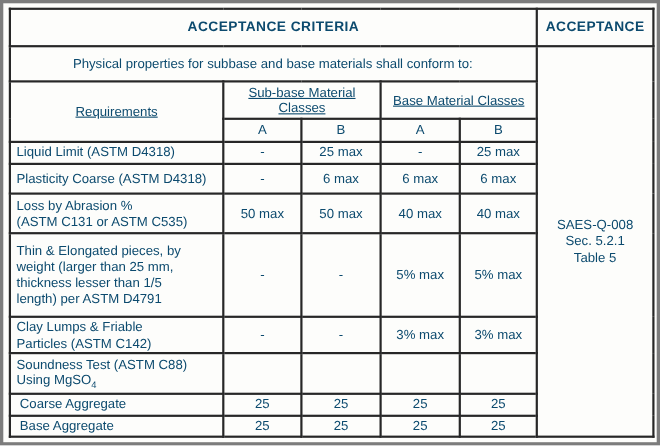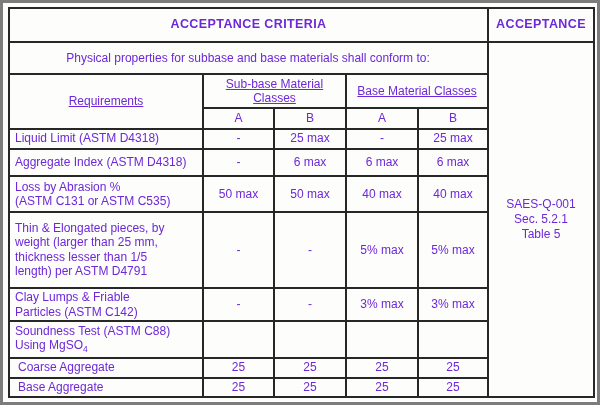--- a/index.html
+++ b/index.html
@@ -16,7 +16,7 @@
     border: 3px solid #7c7c7c;
     padding: 4px 5px;
     font-family: "Liberation Sans", sans-serif;
-    color: #6d28d9;
+    color: #0c4a6e;
     overflow: hidden;
   }
   table.spec-table {

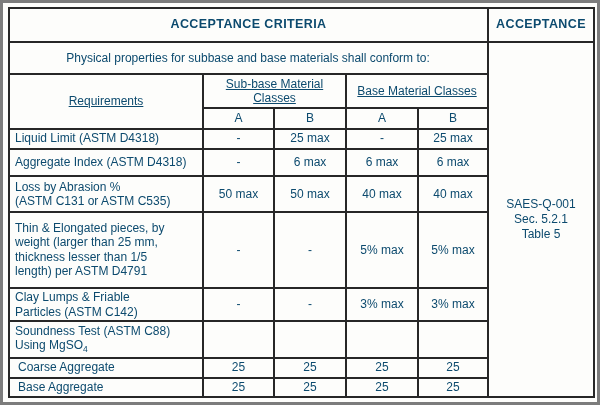--- a/index.html
+++ b/index.html
@@ -134,7 +134,7 @@
     </tr>
 
     <tr class="r6">
-      <td class="rowlabel">Aggregate Index (ASTM D4318)</td>
+      <td class="rowlabel">Plasticity Coarse (ASTM D4318)</td>
       <td class="value">-</td>
       <td class="value">6 max</td>
       <td class="value">6 max</td>

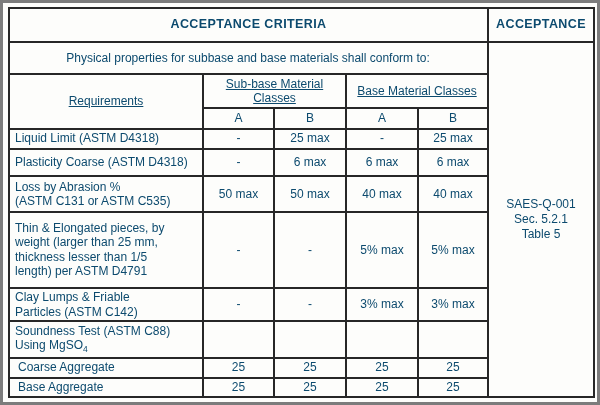--- a/index.html
+++ b/index.html
@@ -106,7 +106,7 @@
 
     <tr class="r2">
       <td class="intro" colspan="5">Physical properties for subbase and base materials shall conform to:</td>
-      <td class="refcell" rowspan="11">SAES-Q-001
+      <td class="refcell" rowspan="11">SAES-Q-008
 Sec. 5.2.1
 Table 5</td>
     </tr>

